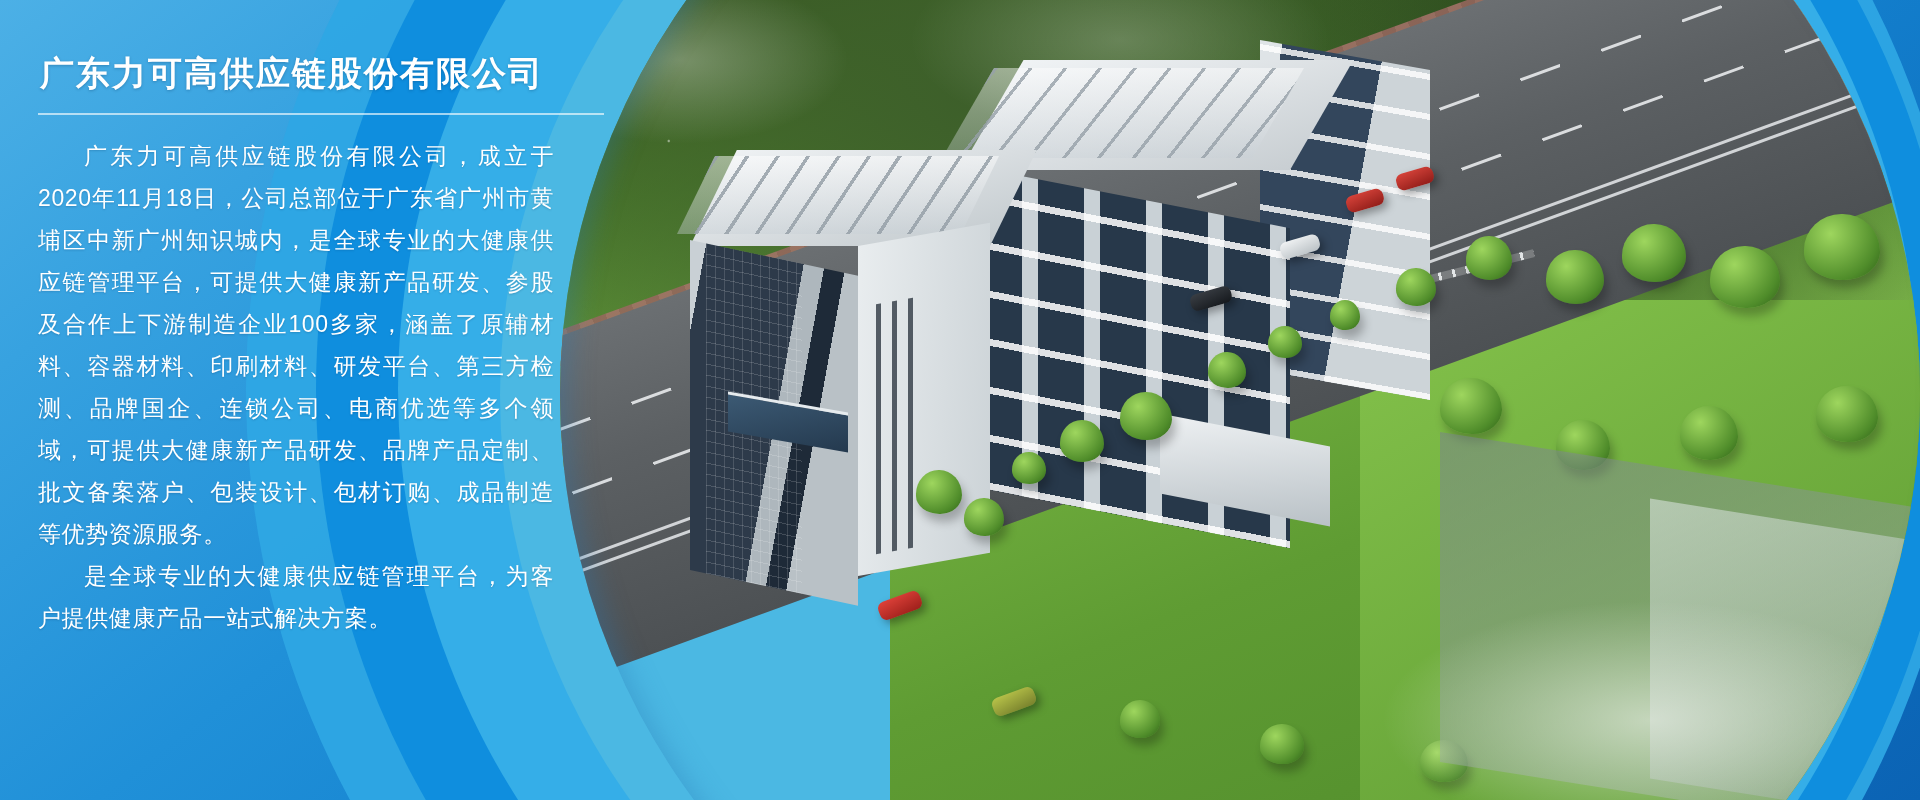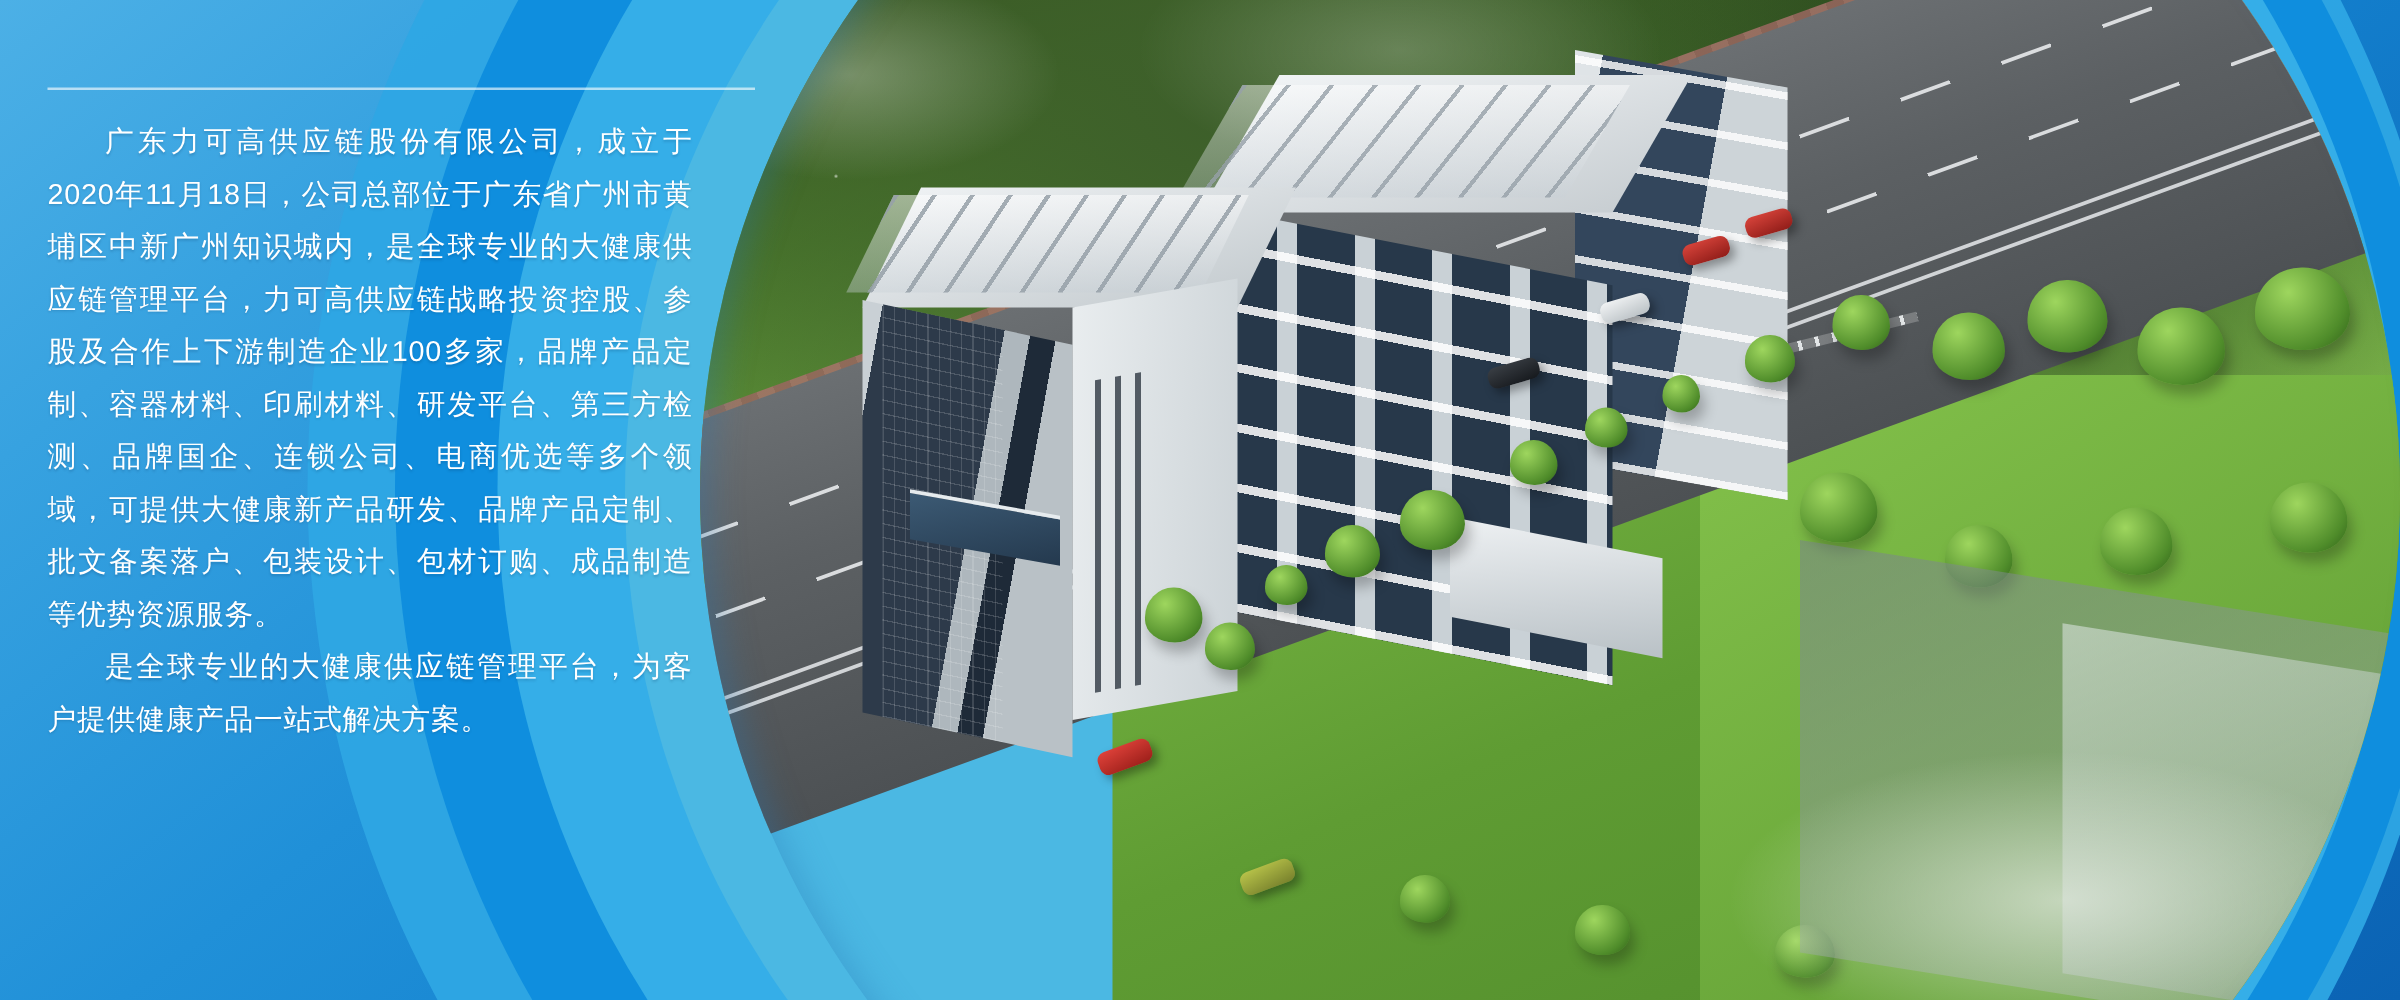--- a/index.html
+++ b/index.html
@@ -418,6 +418,7 @@
   </div>
 
   <div class="panel">
+    <h1 class="title">广东力可高供应链股份有限公司</h1>
     <div class="divider"></div>
     <div class="body">
       <p>广东力可高供应链股份有限公司，成立于2020年11月18日，公司总部位于广东省广州市黄埔区中新广州知识城内，是全球专业的大健康供应链管理平台，力可高供应链战略投资控股、参股及合作上下游制造企业100多家，品牌产品定制、容器材料、印刷材料、研发平台、第三方检测、品牌国企、连锁公司、电商优选等多个领域，可提供大健康新产品研发、品牌产品定制、批文备案落户、包装设计、包材订购、成品制造等优势资源服务。</p>

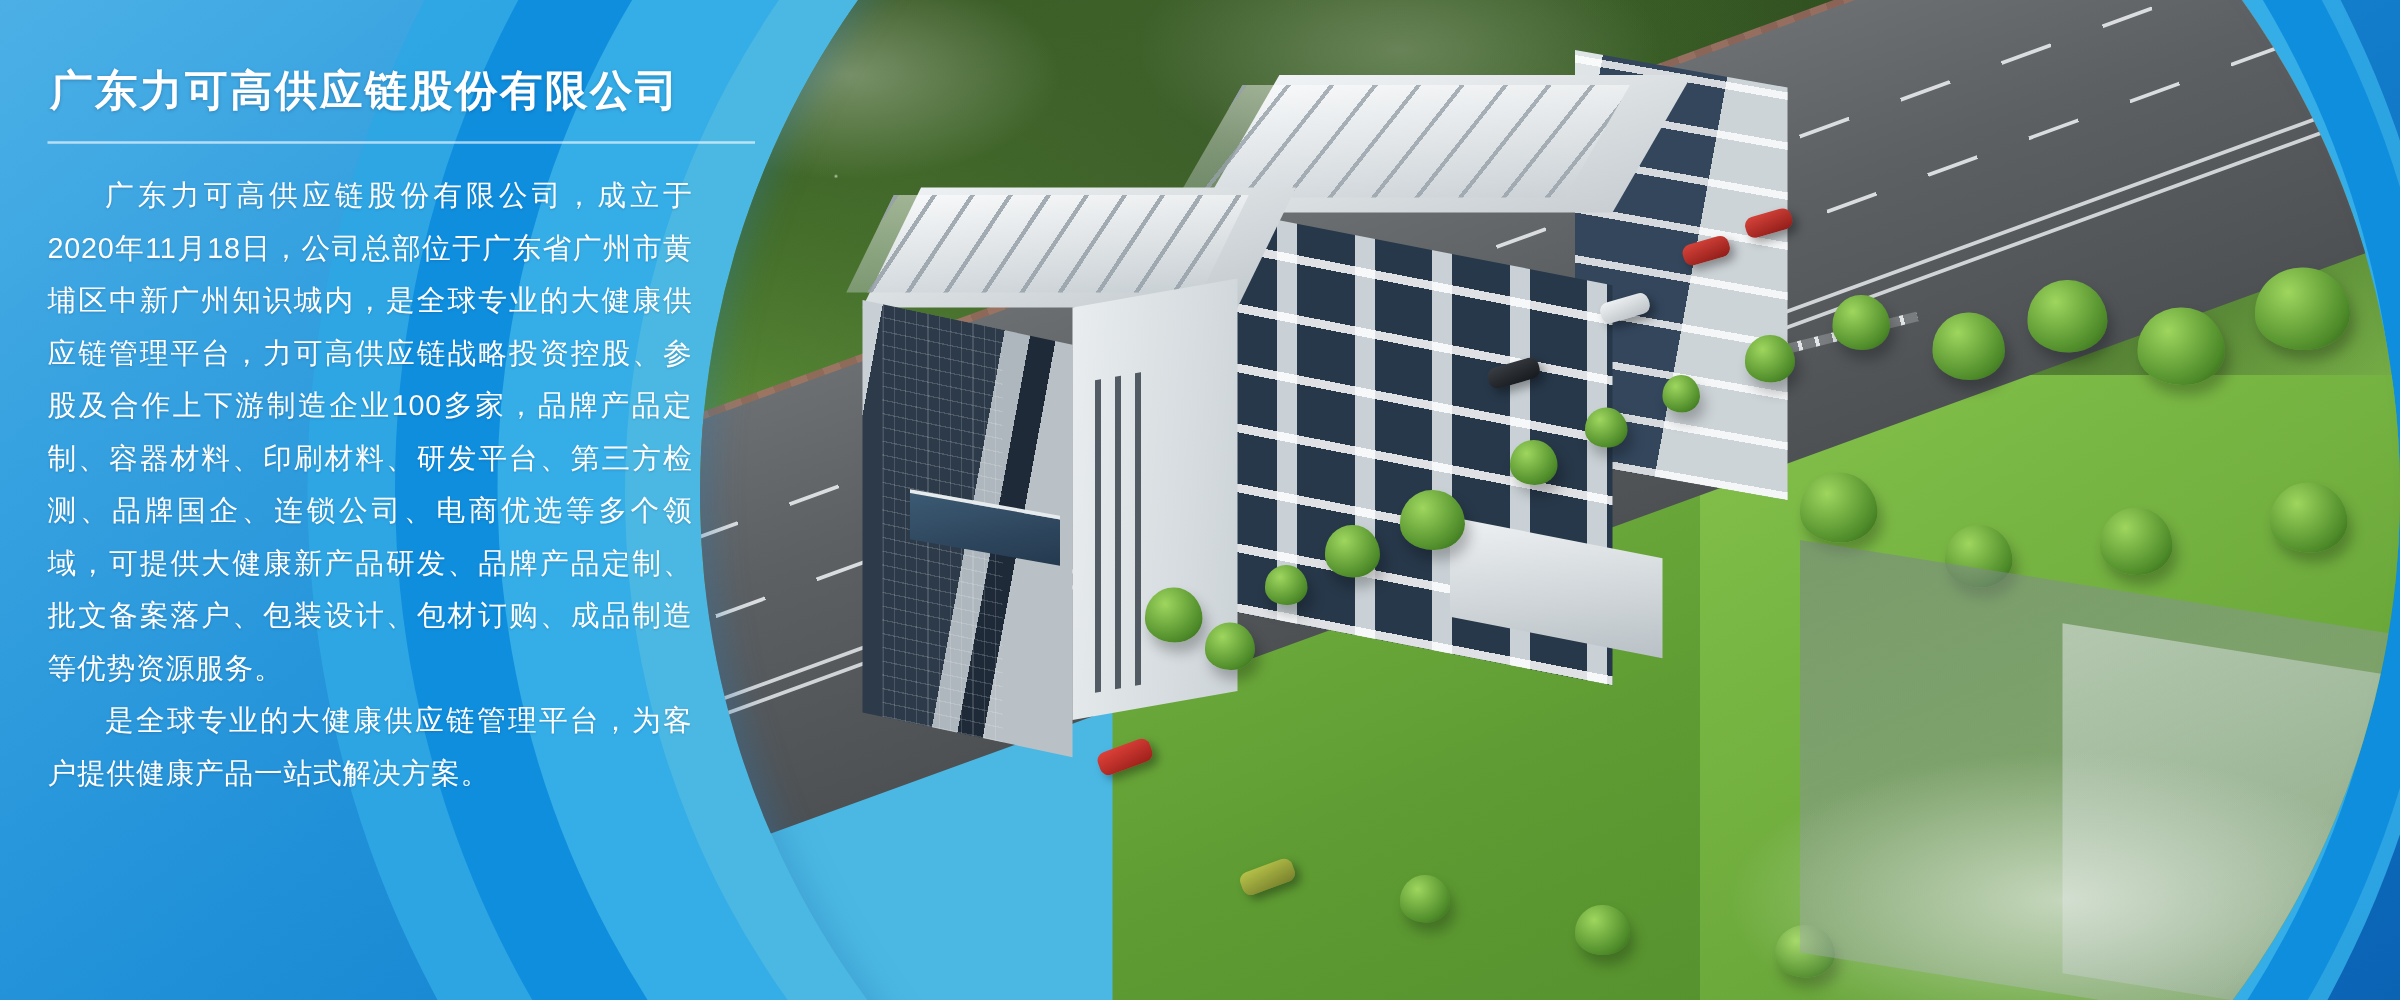--- a/index.html
+++ b/index.html
@@ -421,7 +421,7 @@
     <h1 class="title">广东力可高供应链股份有限公司</h1>
     <div class="divider"></div>
     <div class="body">
-      <p>广东力可高供应链股份有限公司，成立于2020年11月18日，公司总部位于广东省广州市黄埔区中新广州知识城内，是全球专业的大健康供应链管理平台，力可高供应链战略投资控股、参股及合作上下游制造企业100多家，品牌产品定制、容器材料、印刷材料、研发平台、第三方检测、品牌国企、连锁公司、电商优选等多个领域，可提供大健康新产品研发、品牌产品定制、批文备案落户、包装设计、包材订购、成品制造等优势资源服务。</p>
+      <p>广东力可高供应链股份有限公司，成立于2020年11月18日，公司总部位于广东省广州市黄埔区中新广州知识城内，是全球专业的大健康供应链管理平台，可提供大健康新产品研发、参股及合作上下游制造企业100多家，涵盖了原辅材料、容器材料、印刷材料、研发平台、第三方检测、品牌国企、连锁公司、电商优选等多个领域，可提供大健康新产品研发、品牌产品定制、批文备案落户、包装设计、包材订购、成品制造等优势资源服务。</p>
       <p>是全球专业的大健康供应链管理平台，为客户提供健康产品一站式解决方案。</p>
     </div>
   </div>

